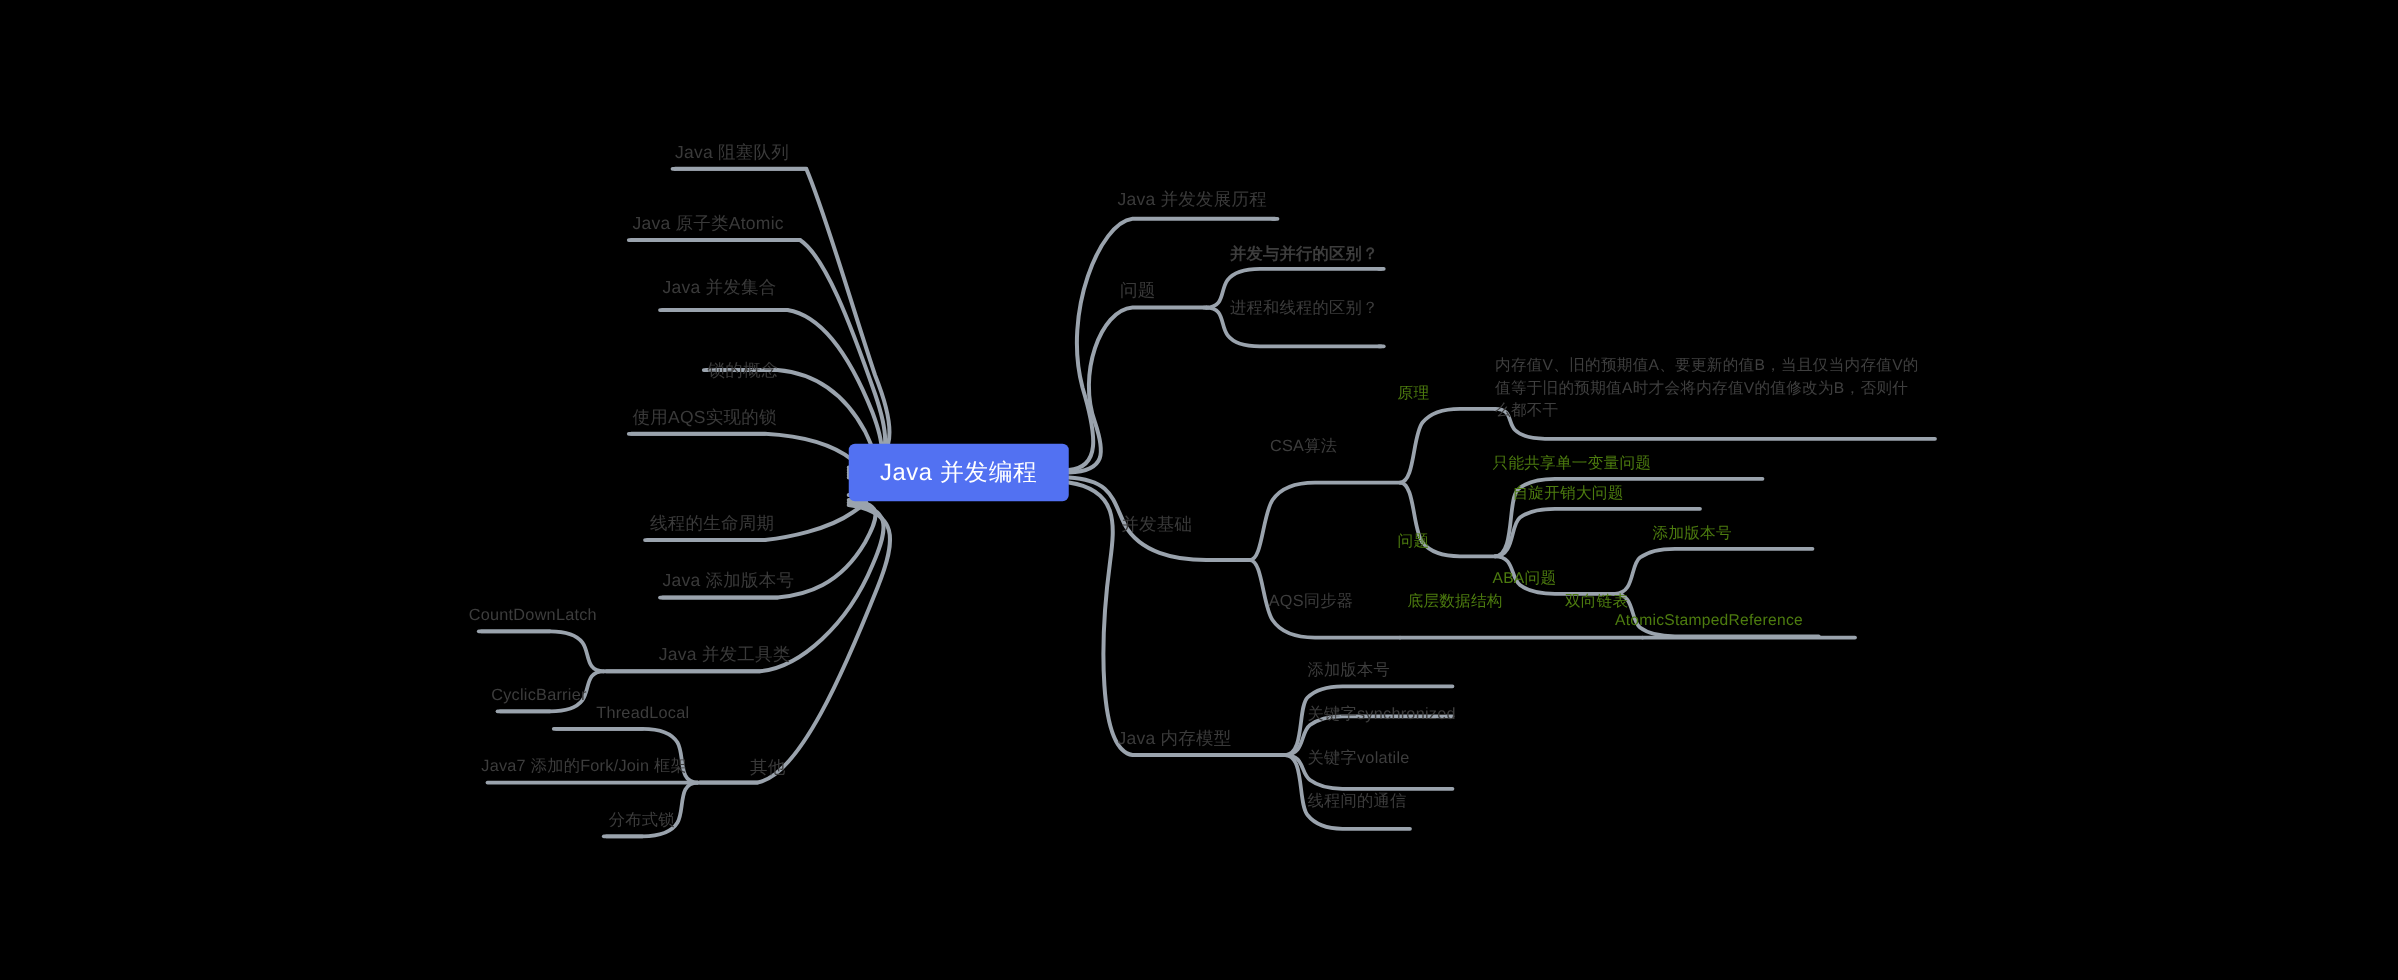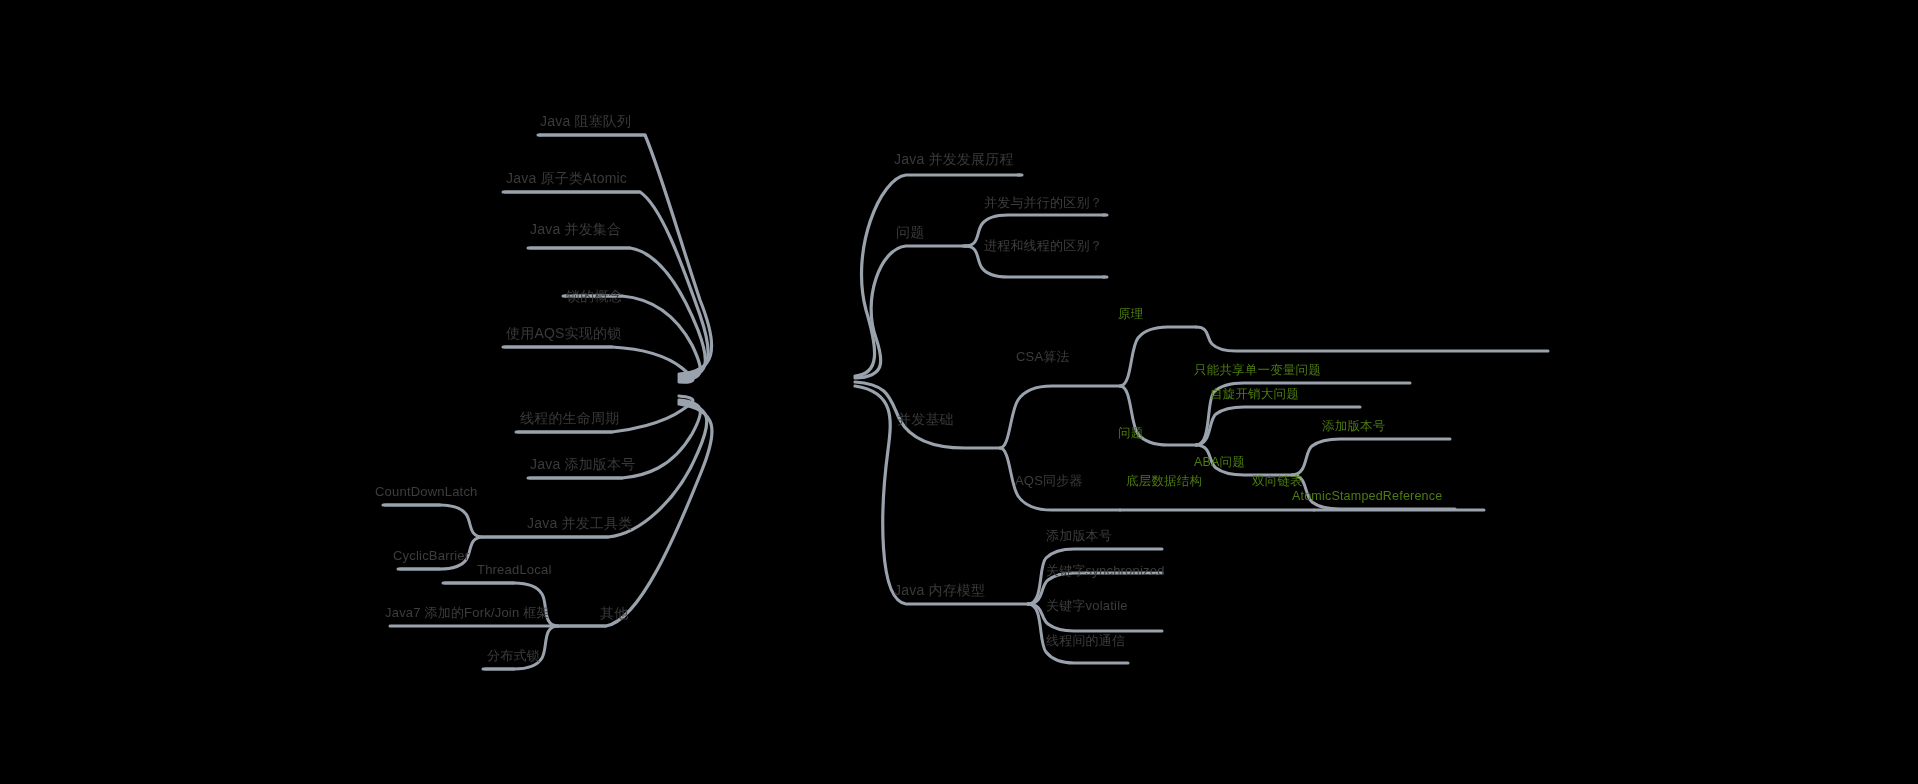--- a/index.html
+++ b/index.html
@@ -205,7 +205,7 @@
   <div class="node l1" style="left:896px; top:223px;">
     <span>问题</span>
   </div>
-  <div class="node l2" style="left:984px; top:194px;">
+  <div class="node l2" style="left:984px; top:194px;font-weight:bold;">
     <span>并发与并行的区别？</span>
   </div>
   <div class="node l2" style="left:984px; top:237px;">

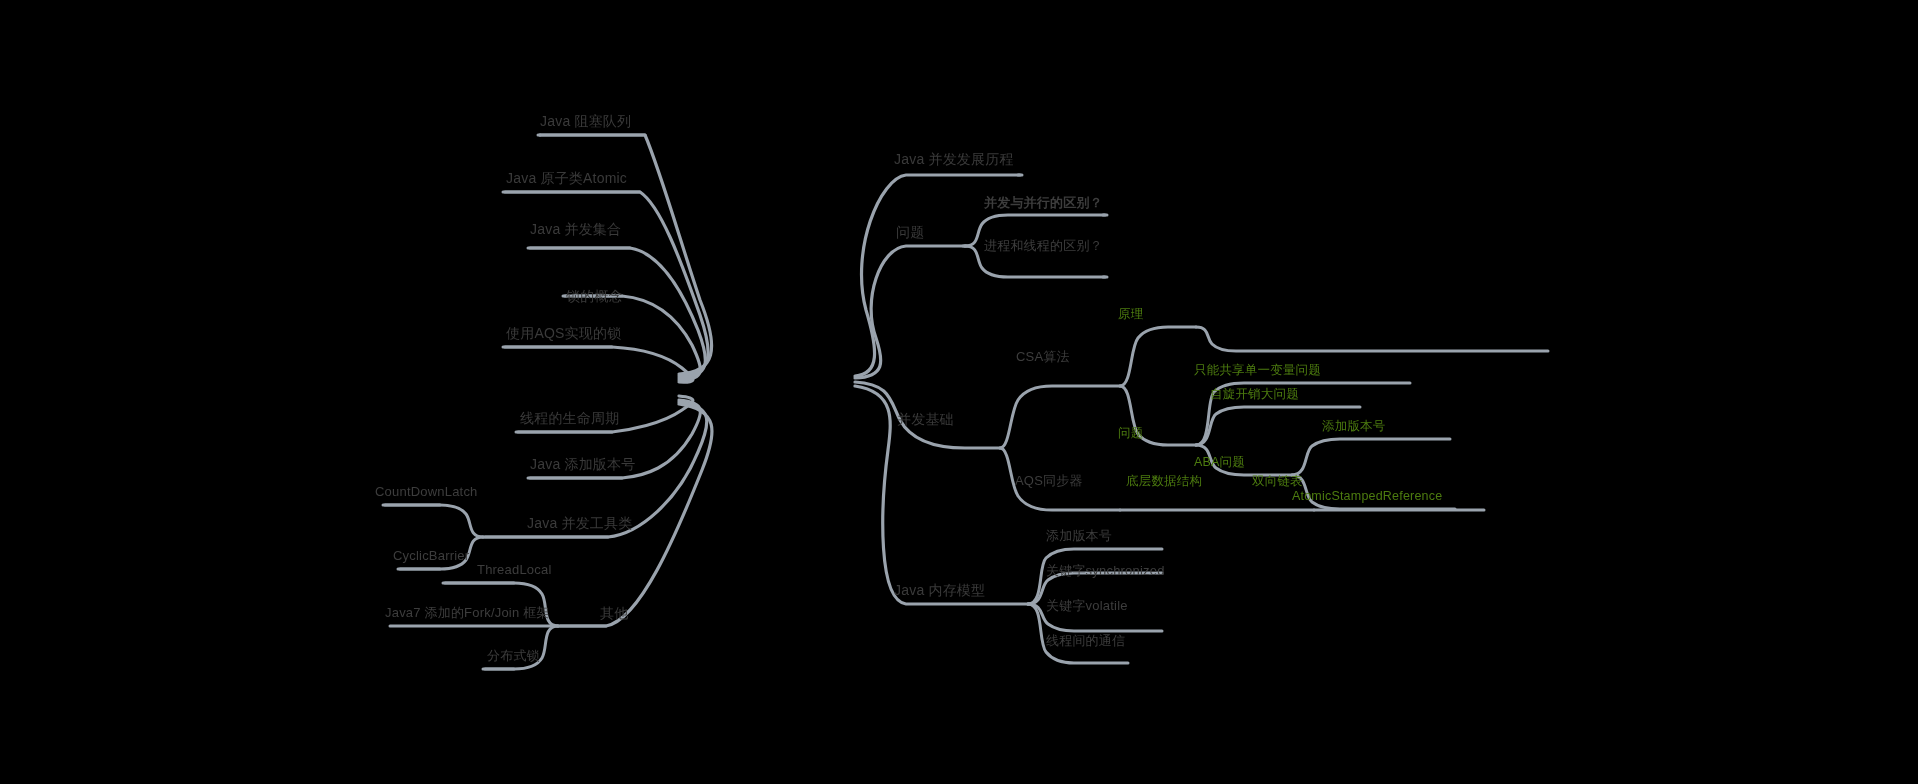--- a/index.html
+++ b/index.html
@@ -223,6 +223,9 @@
   <div class="node l3" style="left:1118px; top:306px;">
     <span>原理</span>
   </div>
+  <div class="node wrap" style="left:1196px; top:283px;">
+    <span>内存值V、旧的预期值A、要更新的值B，当且仅当内存值V的值等于旧的预期值A时才会将内存值V的值修改为B，否则什么都不干</span>
+  </div>
 
   <div class="node l3" style="left:1118px; top:425px;">
     <span>问题</span>

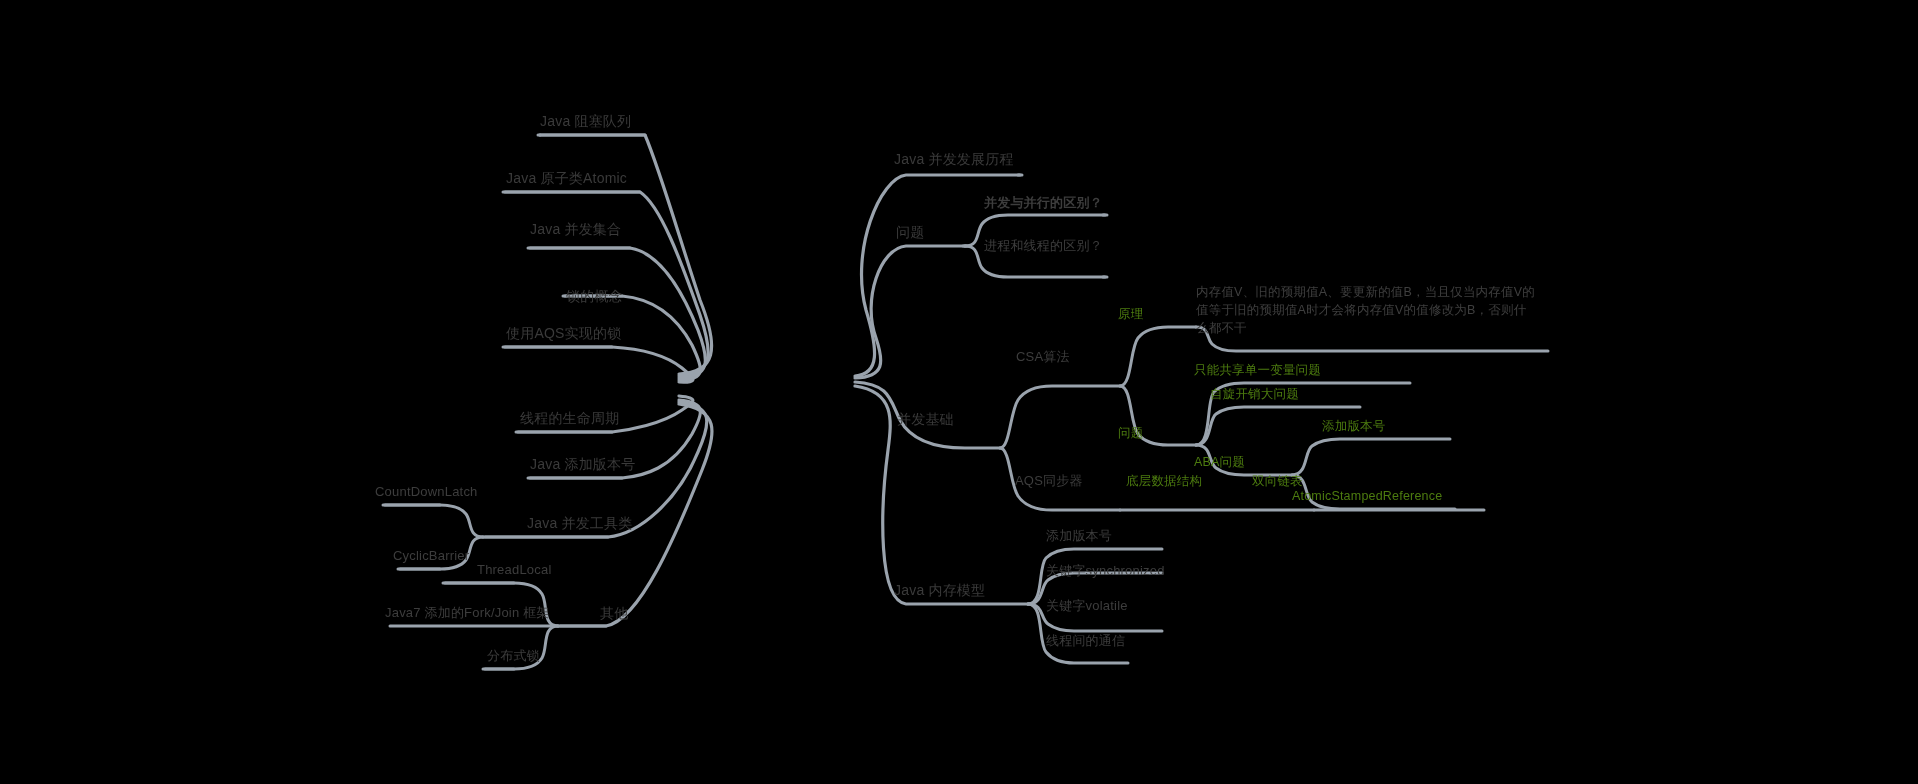--- a/index.html
+++ b/index.html
@@ -146,6 +146,9 @@
     </g>
   </svg>
 
+  <div id="root-node" style="background:#5271f2;">
+    <span>Java 并发编程</span>
+  </div>
 
   <div class="node l1" style="left:540px; top:112px;">
     <span>Java 阻塞队列</span>

